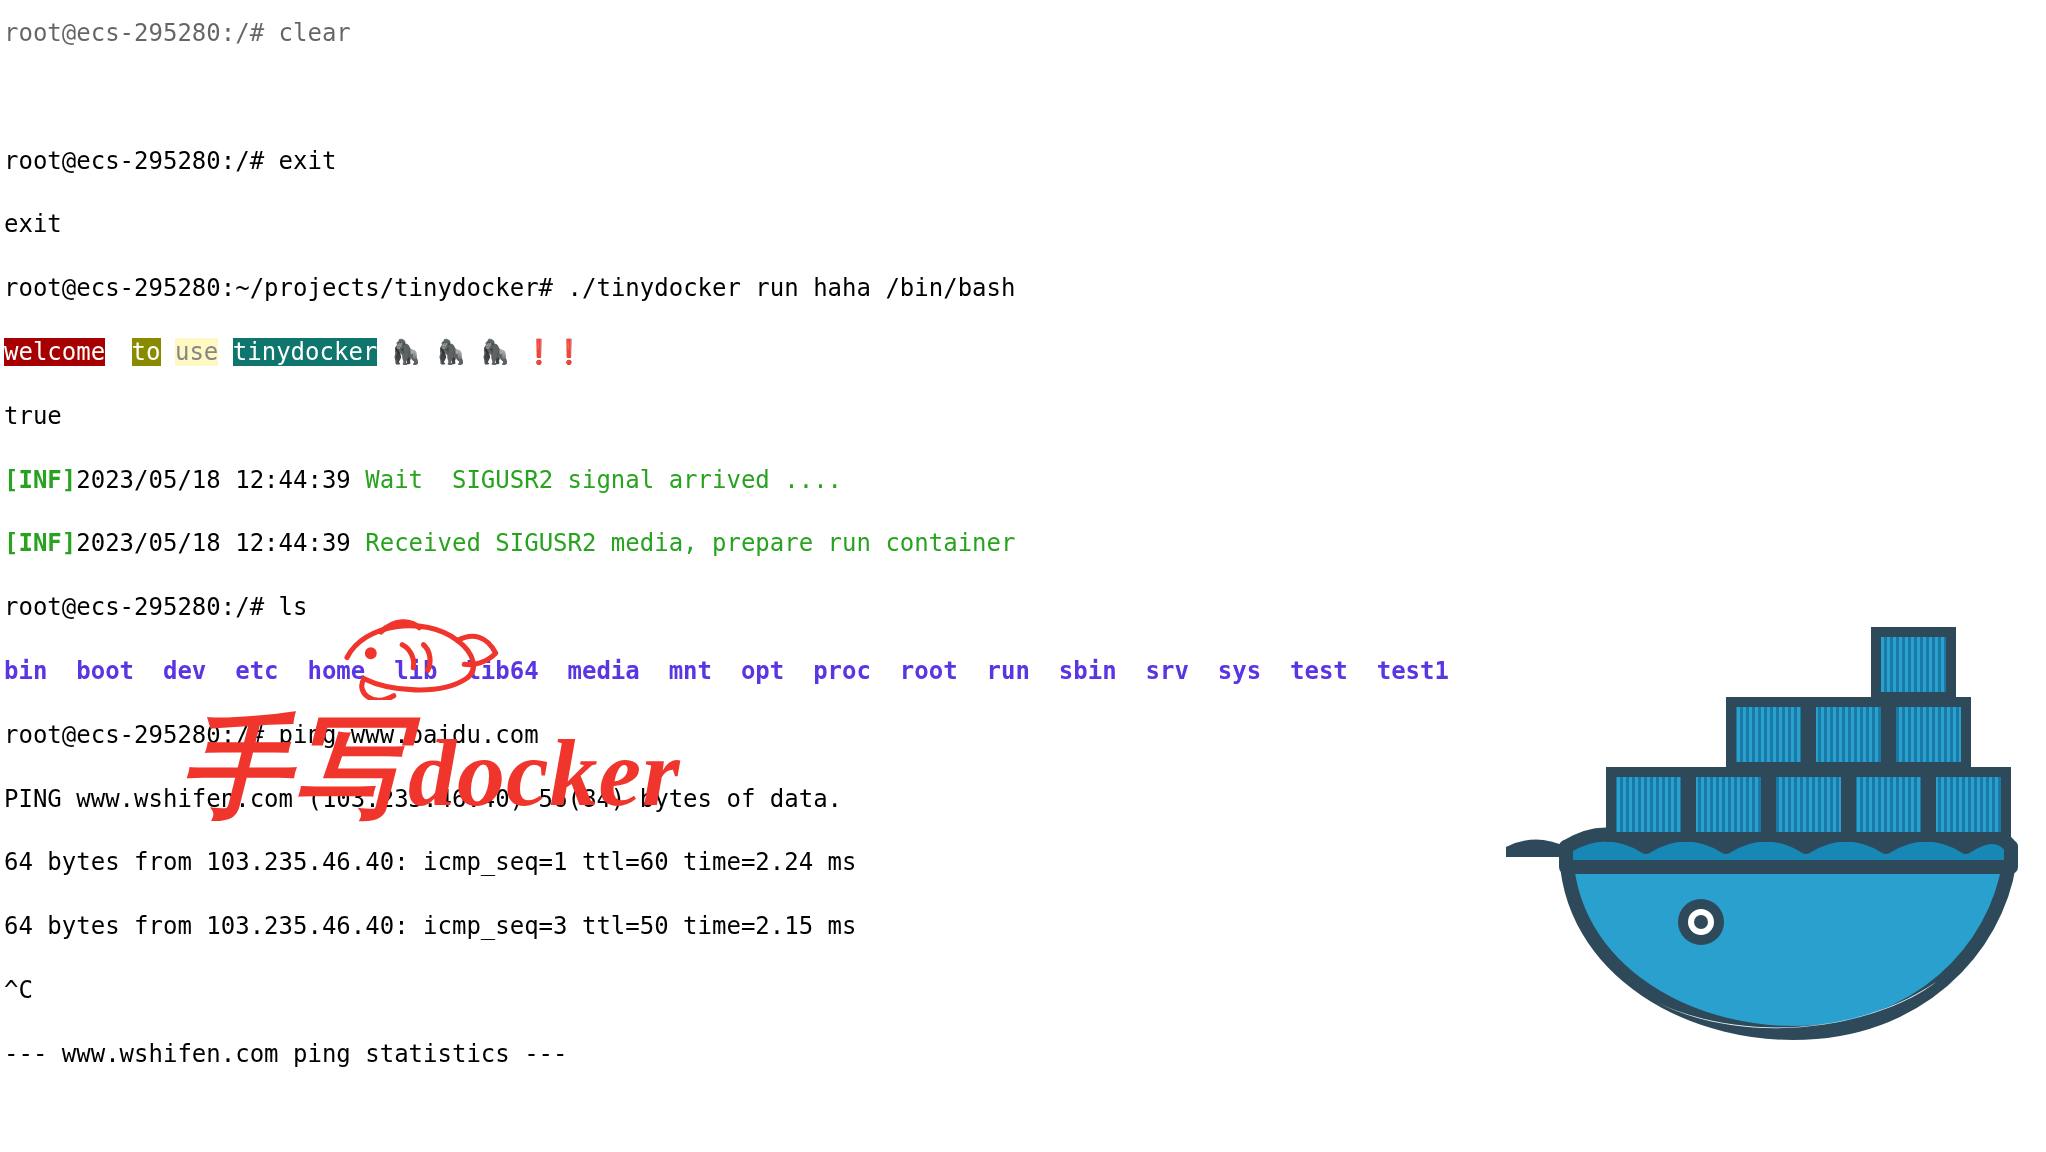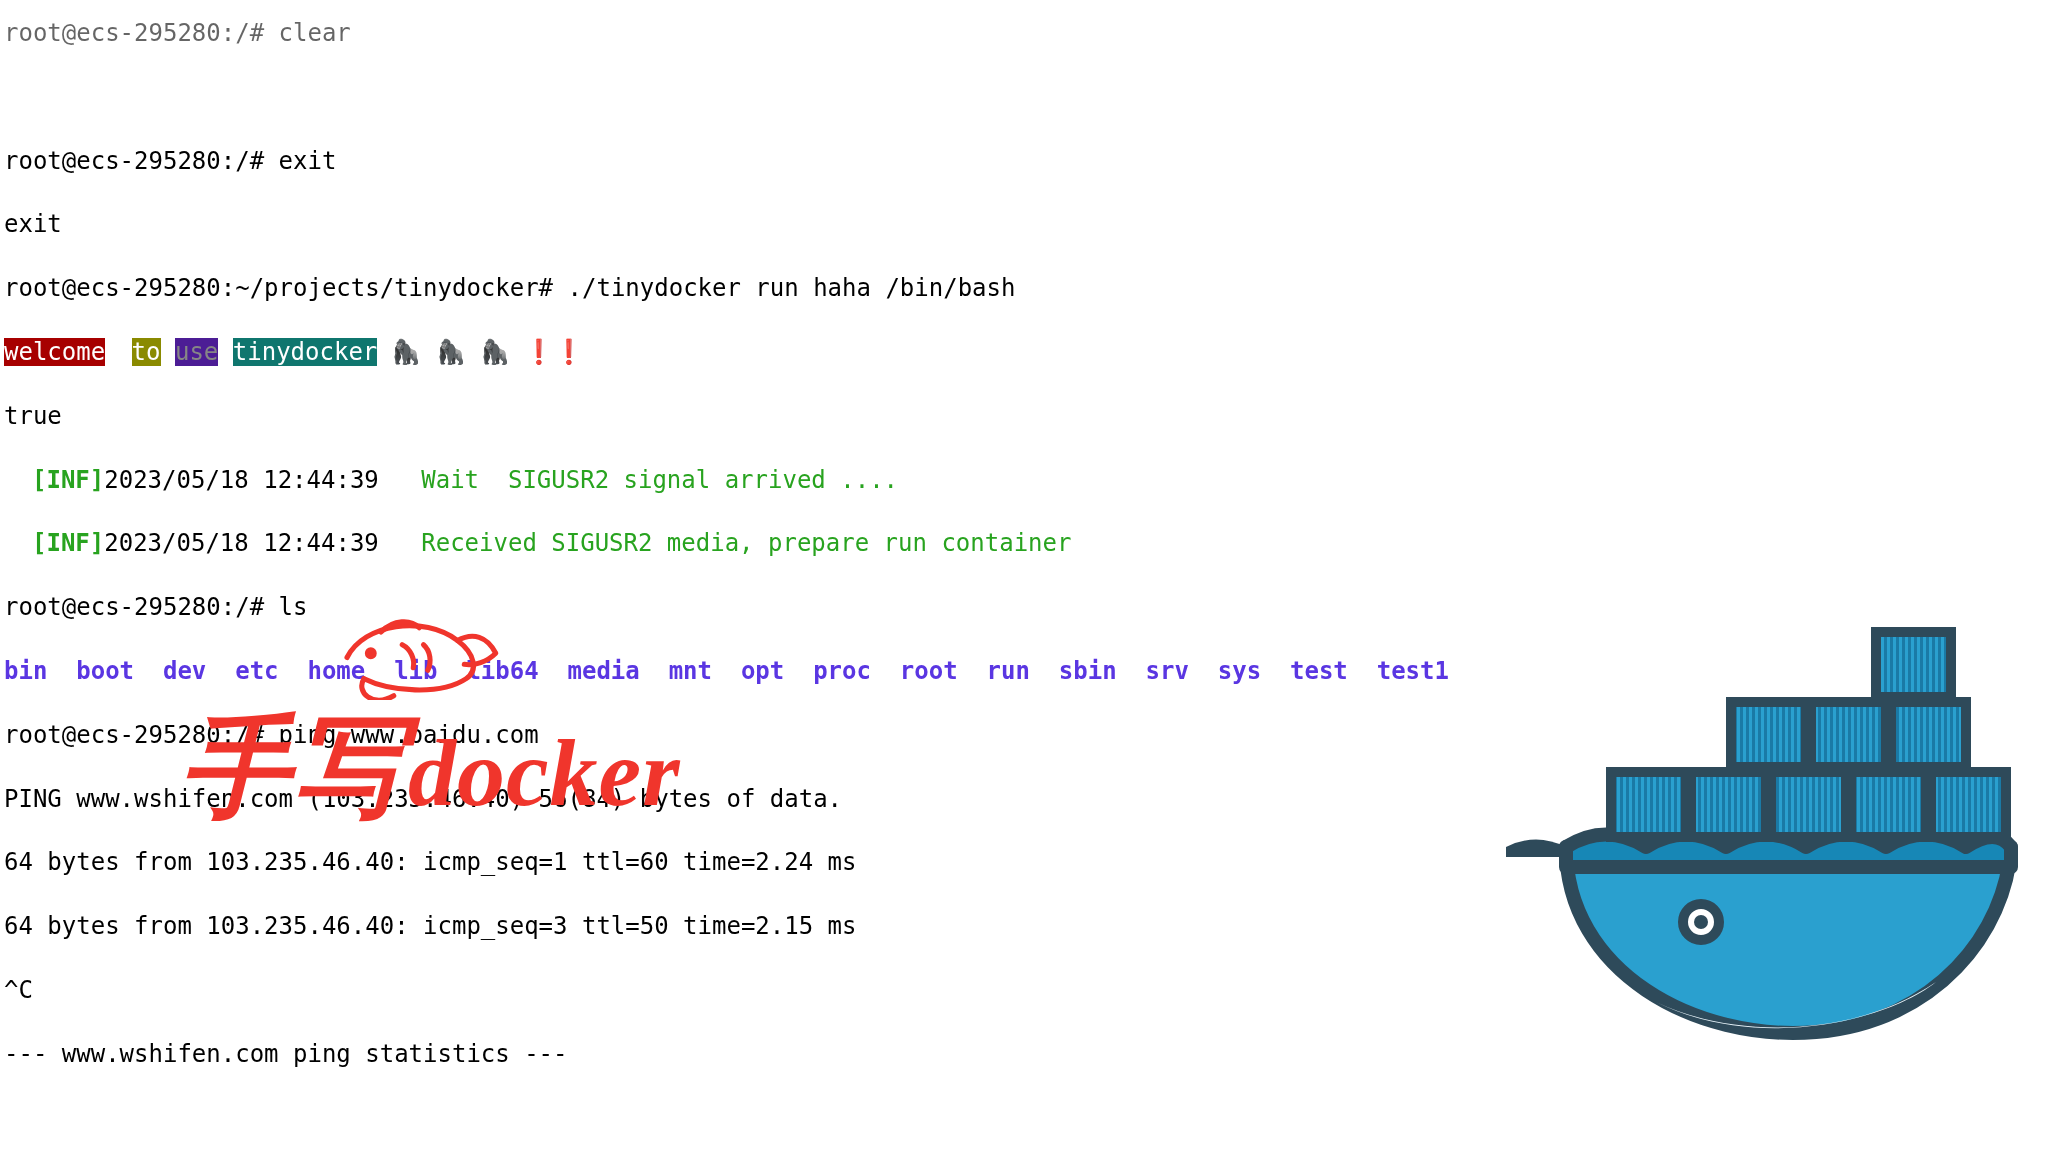--- a/index.html
+++ b/index.html
@@ -24,7 +24,7 @@
   .blue  { color: #5a36e2; font-weight: 600; }
   .bg-red    { background:#a70000; color:#fff; }
   .bg-olive  { background:#8a8a00; color:#fff;margin-left:12px; }
-  .bg-gray   { background:#4c1d95; color:#868686; }
+  .bg-gray   { background:#fef9c3; color:#868686; }
   .bg-blue   { background:#0f766e; color:#fff; }
   .bold { font-weight: 600; }
 

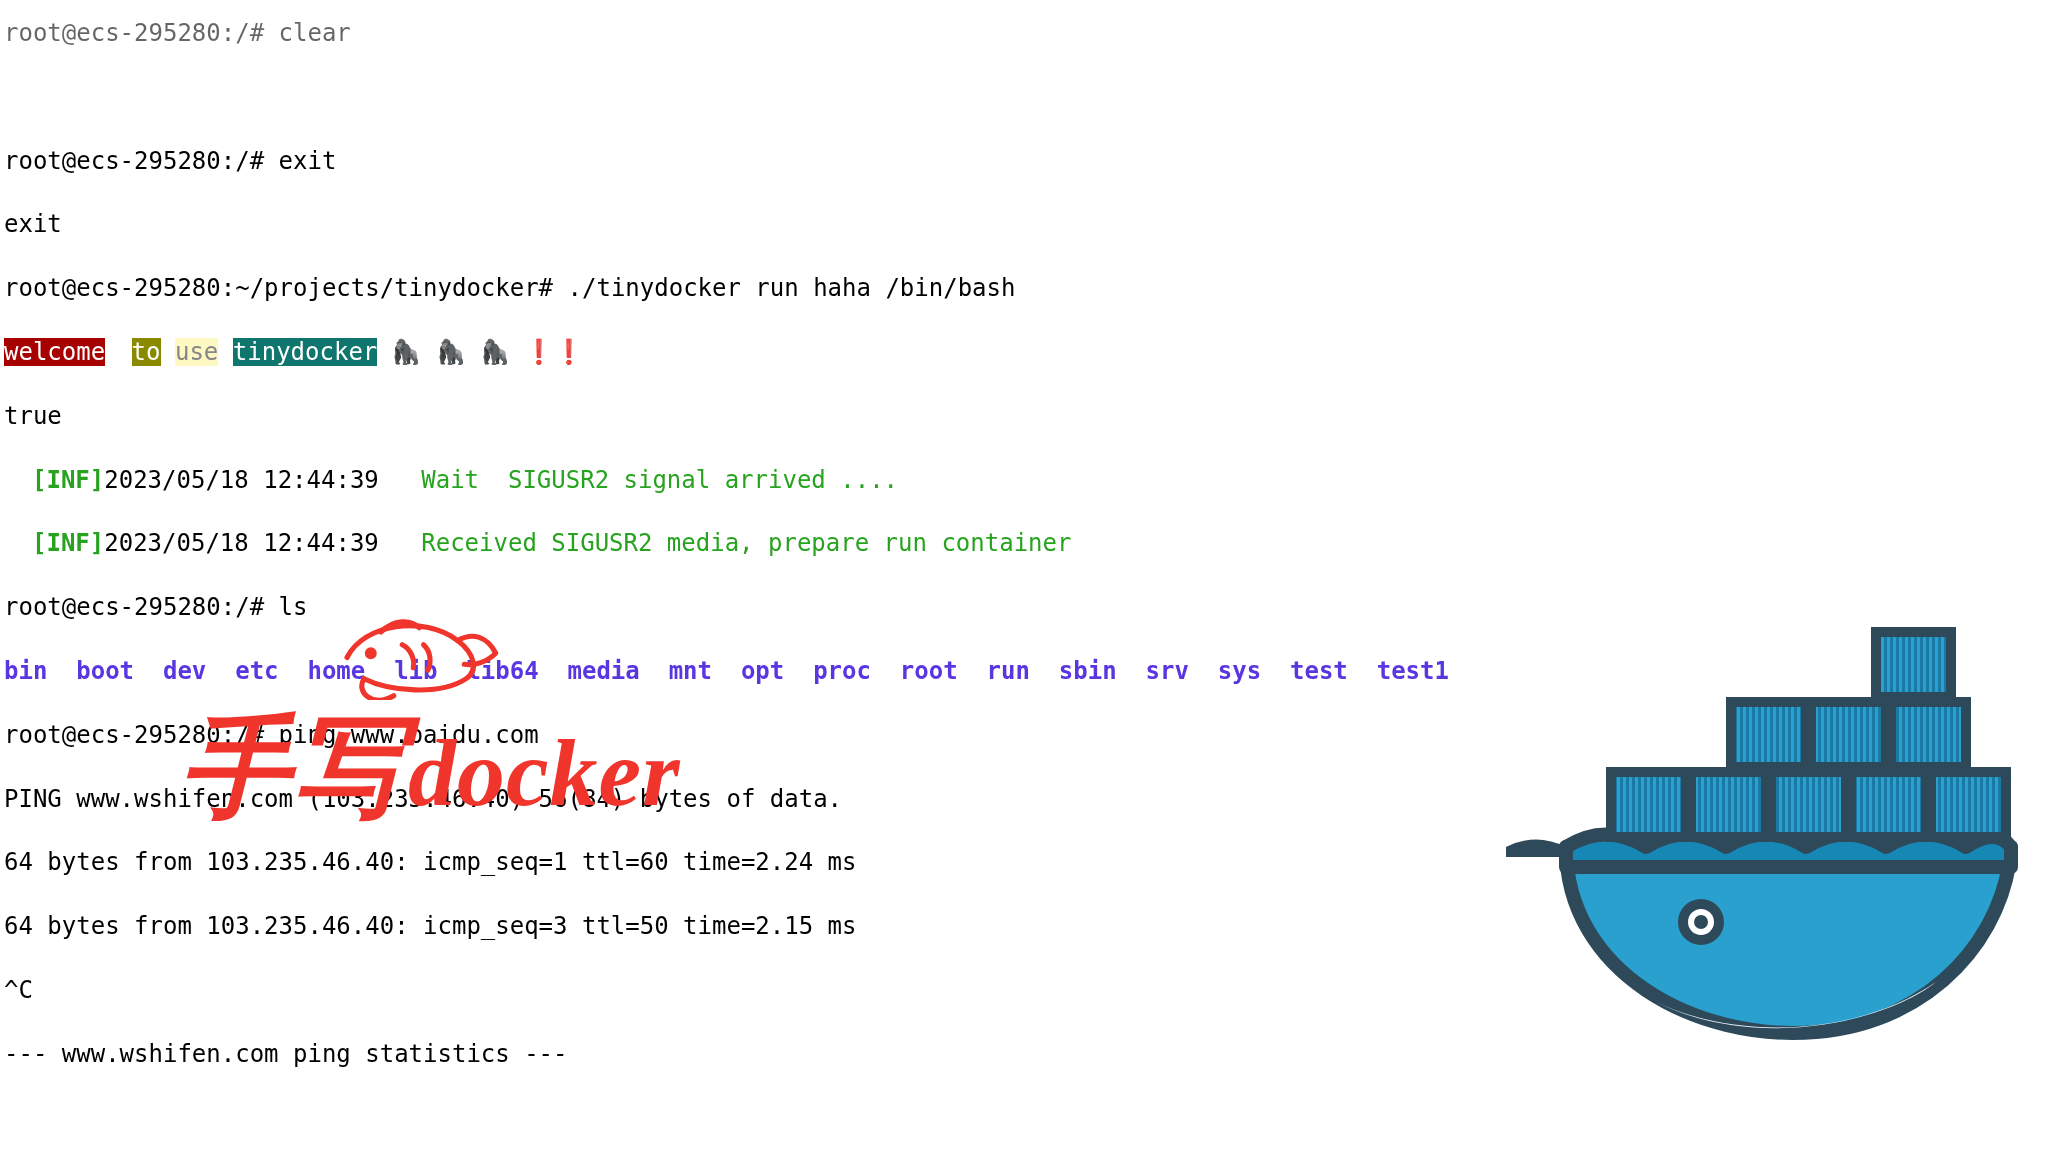--- a/index.html
+++ b/index.html
@@ -20,7 +20,7 @@
     padding: 0 4px;
   }
   .cut { margin-top: -14px; opacity: 0.6; }
-  .green { color: #28a31f; margin-left: 28px; }
+  .green { color: #28a31f; }
   .blue  { color: #5a36e2; font-weight: 600; }
   .bg-red    { background:#a70000; color:#fff; }
   .bg-olive  { background:#8a8a00; color:#fff;margin-left:12px; }

